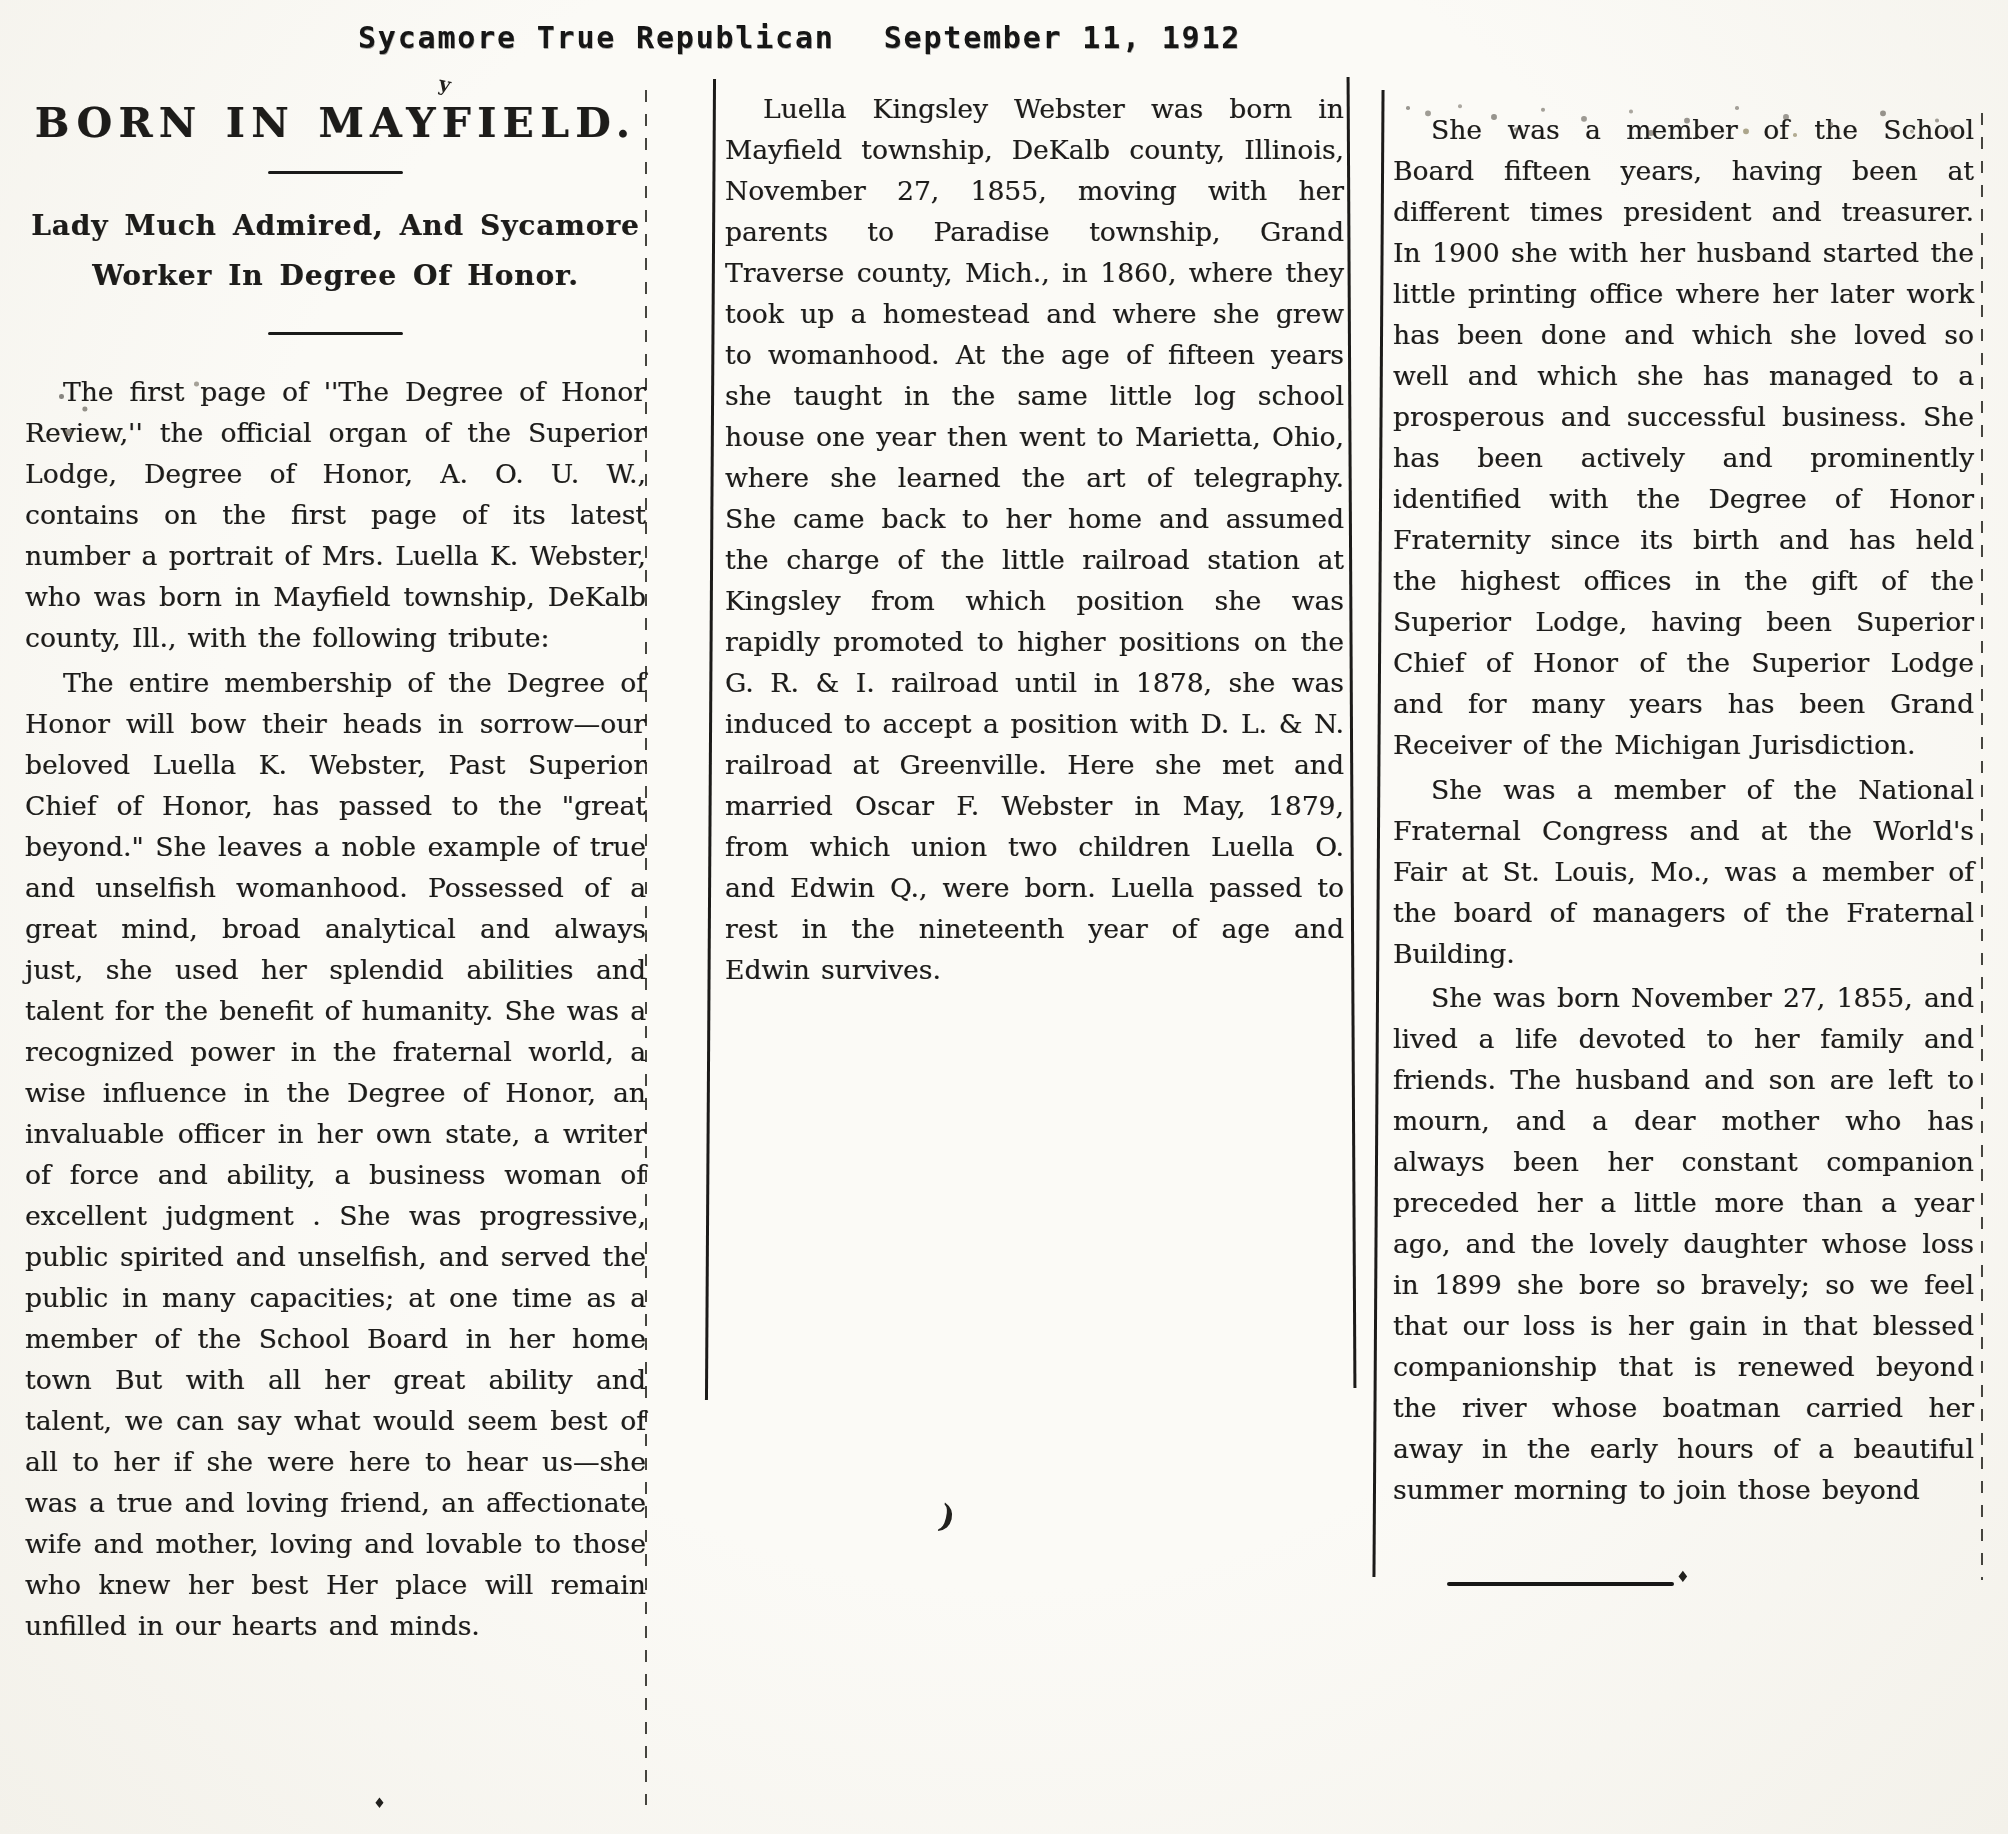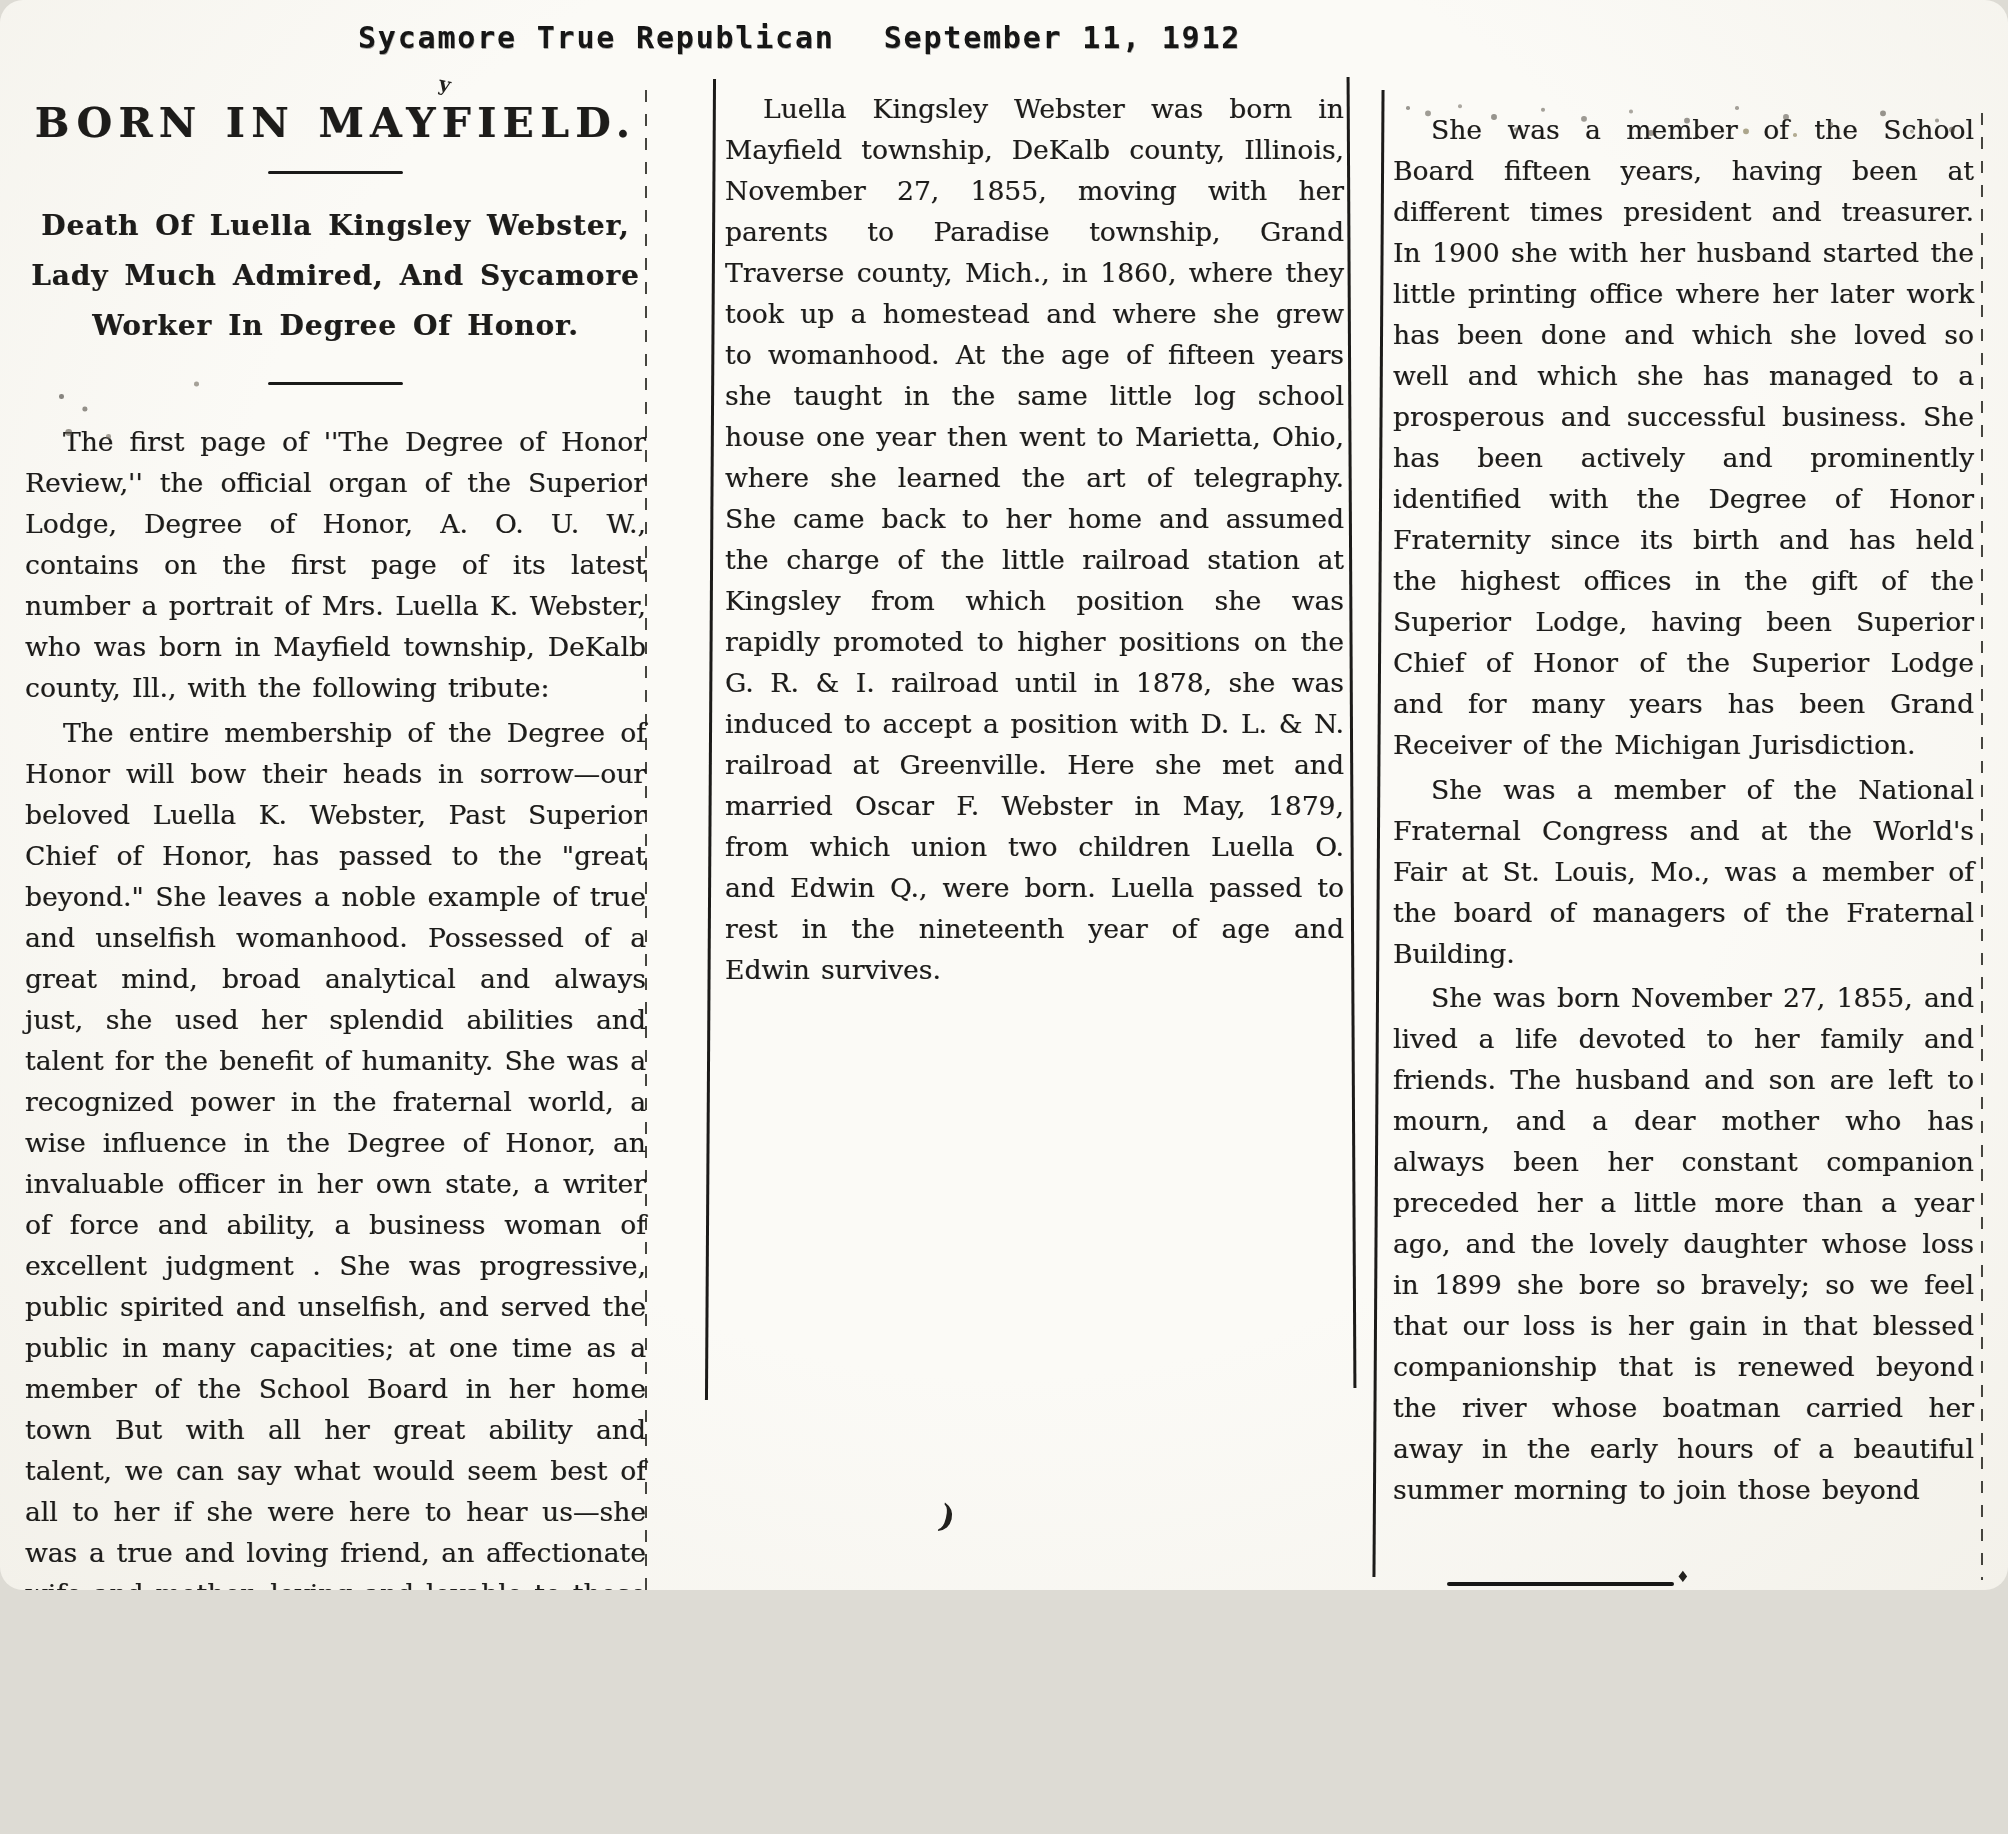--- a/index.html
+++ b/index.html
@@ -5,12 +5,11 @@
   html,body{margin:0;padding:0;background:#dddbd4;}
   .canvas{
     position:relative;
-    width:2008px;height:1590px;
+    width:2008px;height:1834px;
     background:radial-gradient(ellipse at 50% 40%, #fbfaf6 55%, #f3f1ea 100%);
     overflow:hidden;
     font-family:"DejaVu Serif", serif;
     color:#1d1c1a;
-    border-radius:23px;
   }
   
   .masthead{

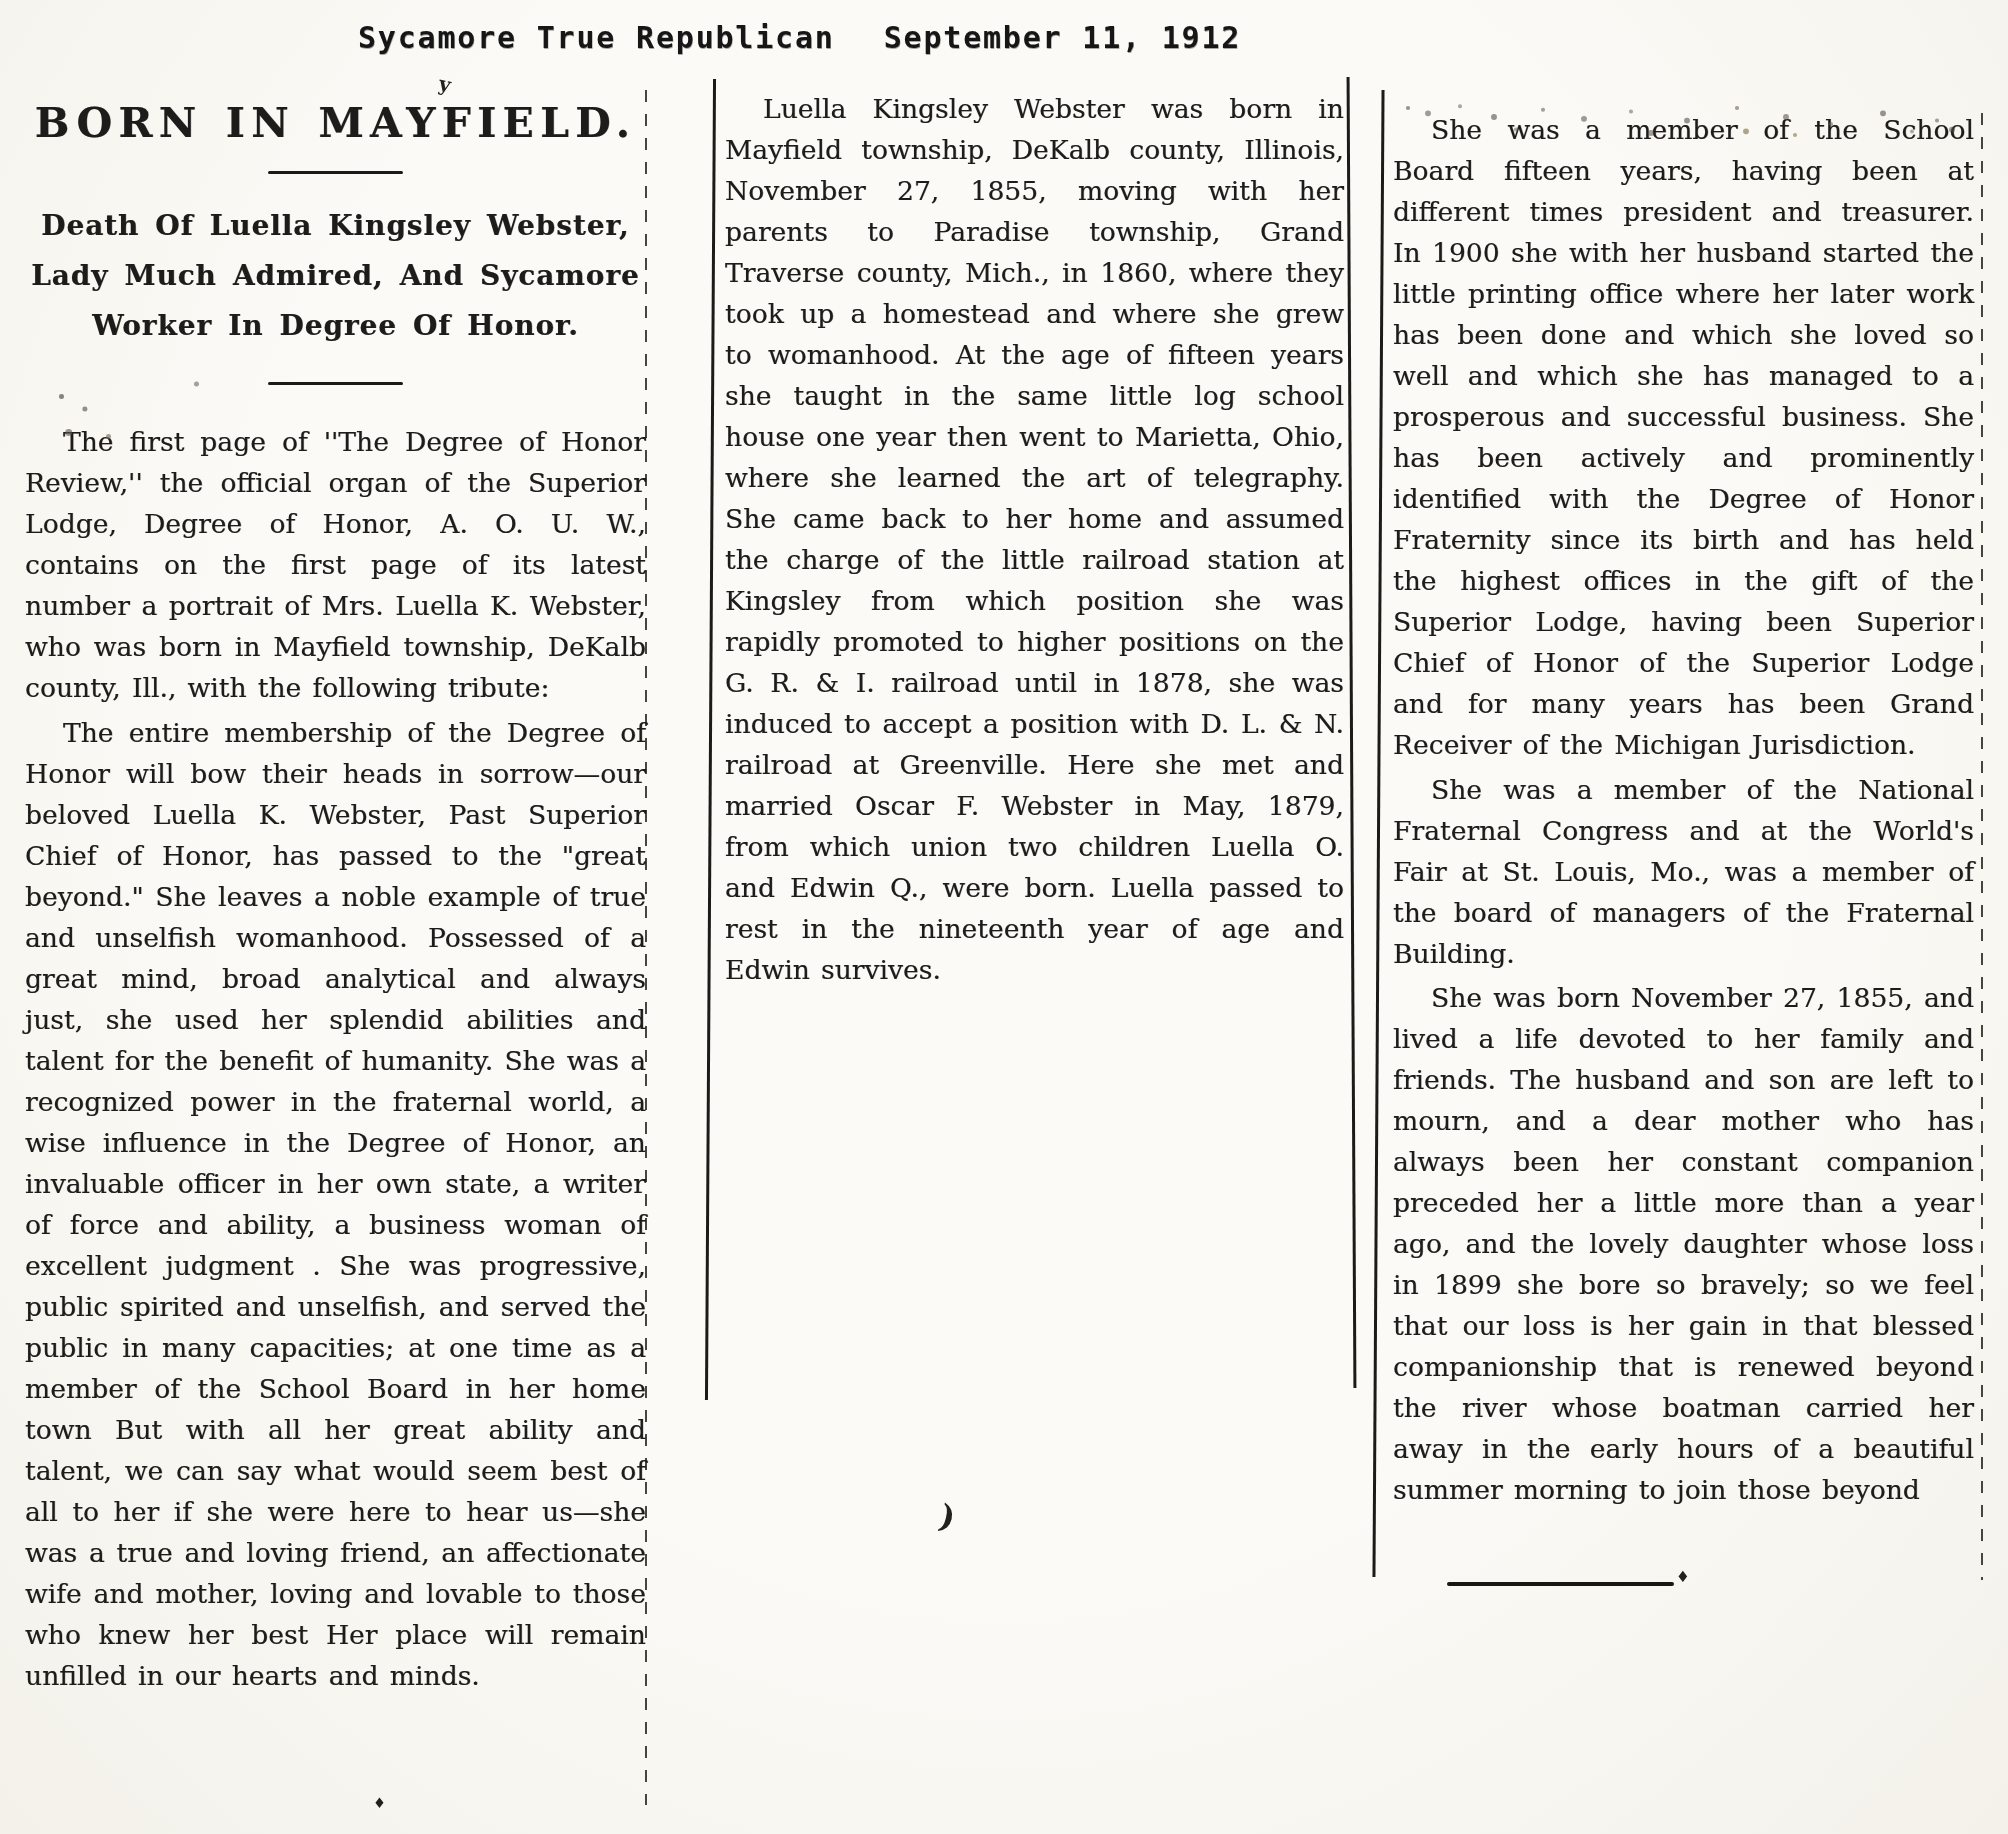--- a/index.html
+++ b/index.html
@@ -89,7 +89,6 @@
     <h1 class="headline">BORN IN MAYFIELD.</h1>
     <div class="divider"></div>
     <div class="subhead">
-      <div>Death Of Luella Kingsley Webster,</div>
       <div>Lady Much Admired, And Sycamore</div>
       <div>Worker In Degree Of Honor.</div>
     </div>

